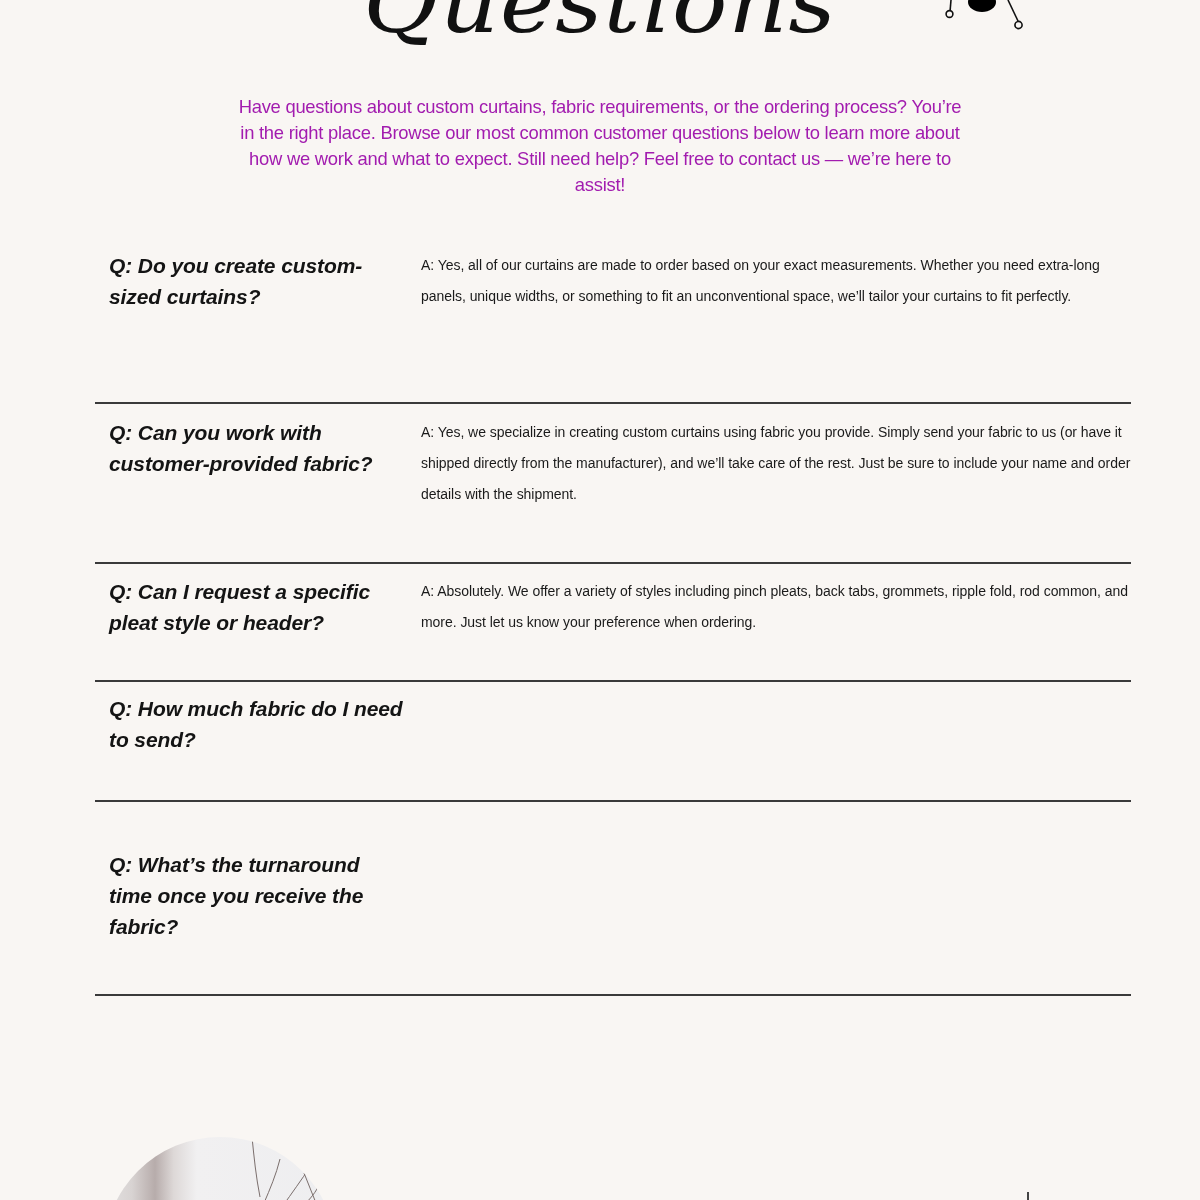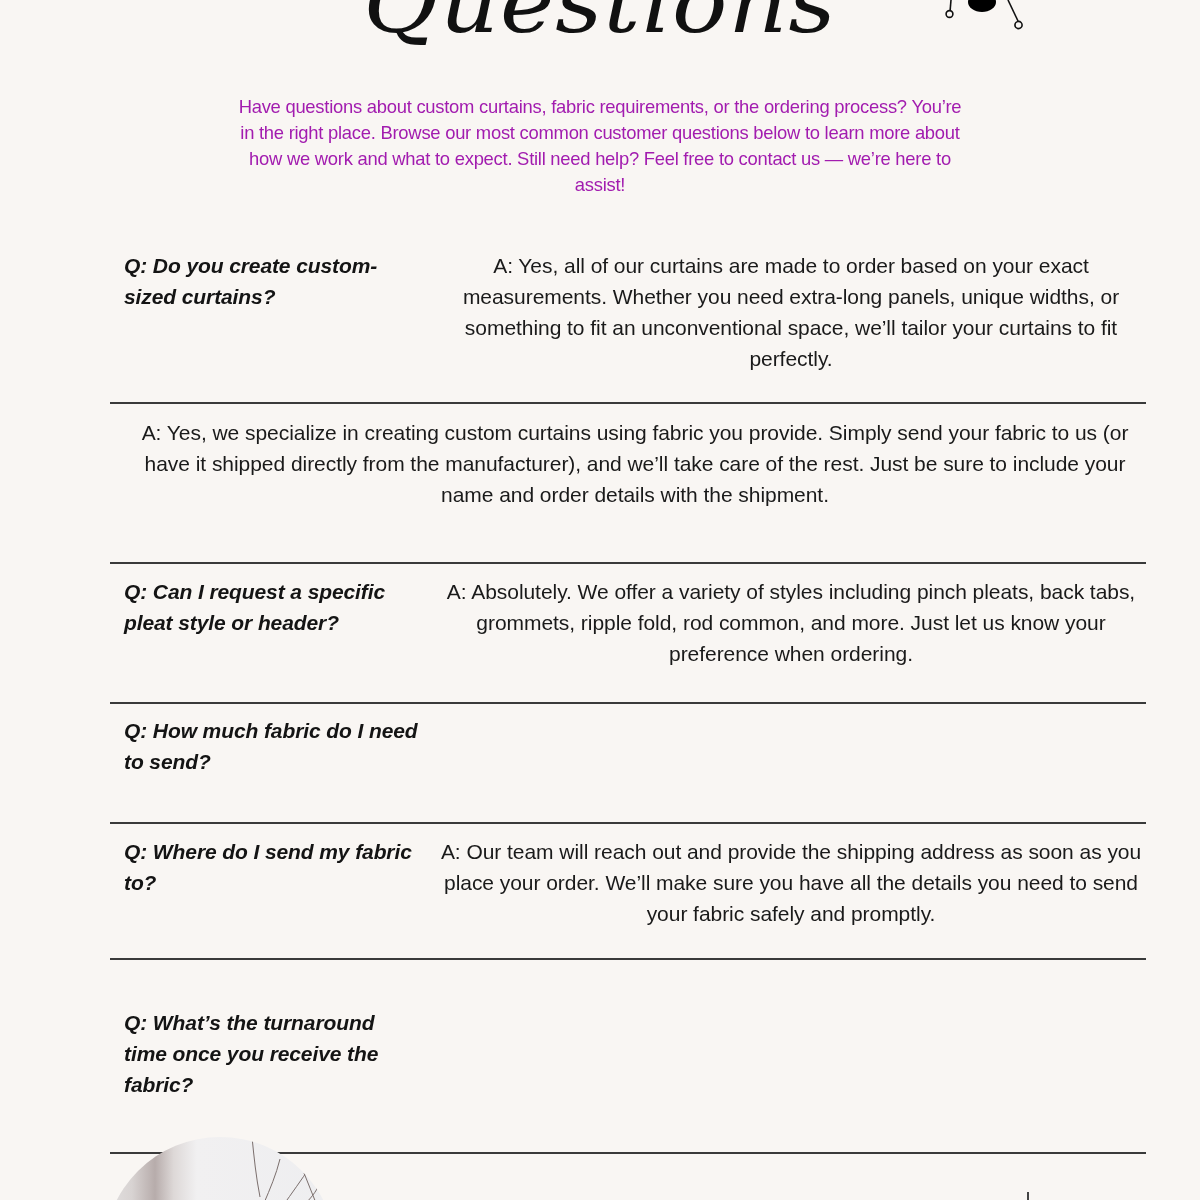--- a/index.html
+++ b/index.html
@@ -49,7 +49,7 @@
   }
   .faq {
     position: absolute;
-    left: 110px;
+    left: 95px;
     top: 250px;
     width: 1036px;
   }

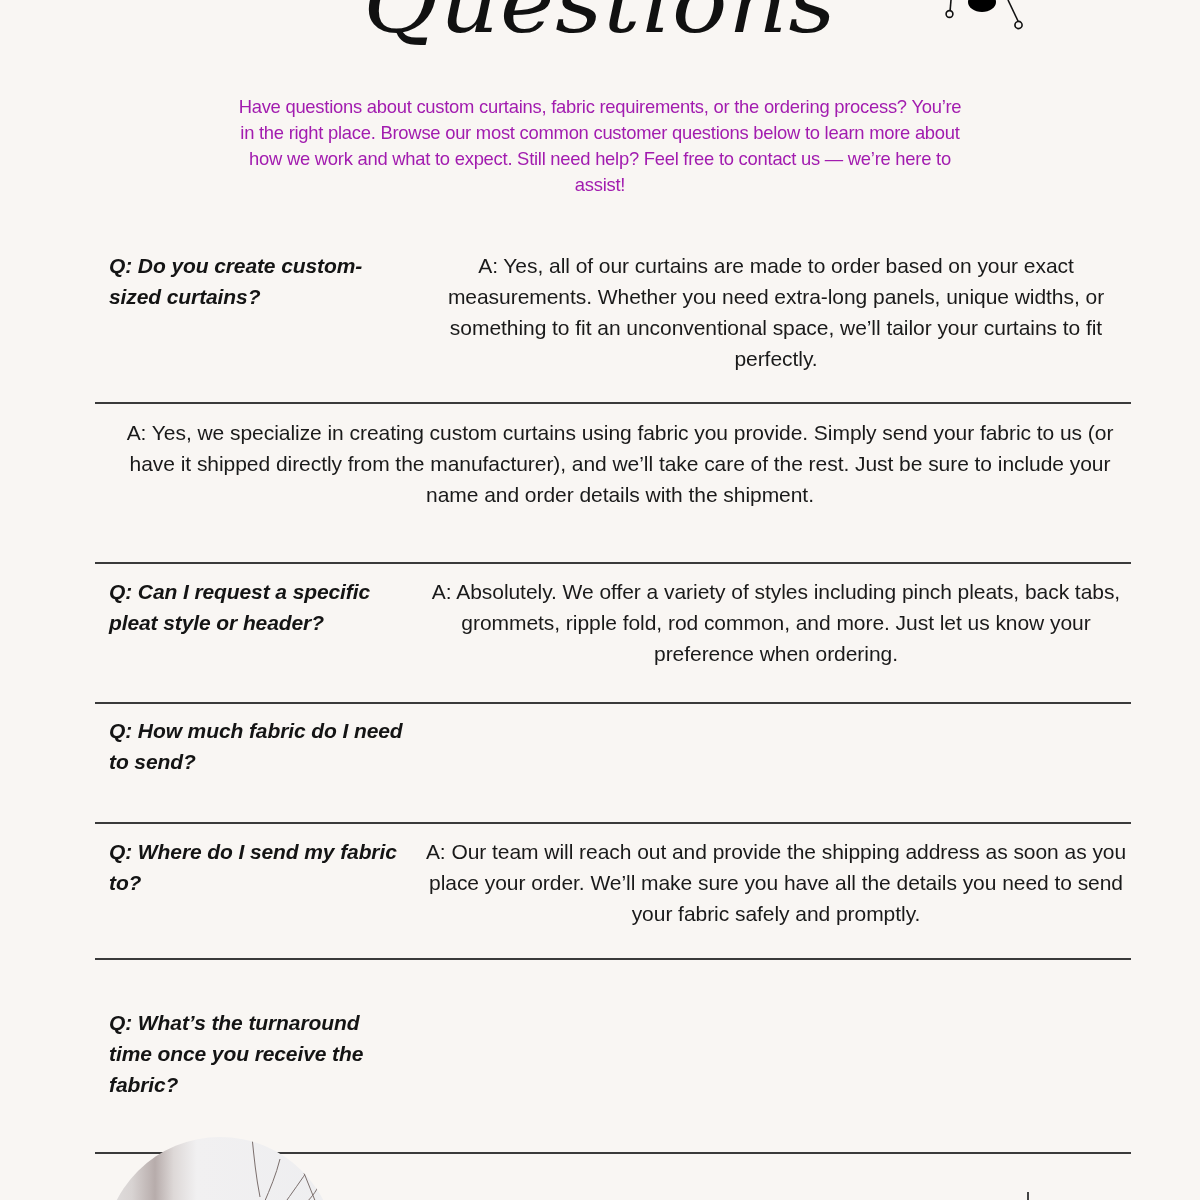--- a/index.html
+++ b/index.html
@@ -72,11 +72,10 @@
   .a {
     flex: 1;
     padding-left: 14px;
-    font-size: 21px;
+    font-size: 14px;
     line-height: 31px;
     color: #1a1a1a;
     letter-spacing: -0.05px;
-    text-align: center;
   }
   .photo {
     position: absolute;

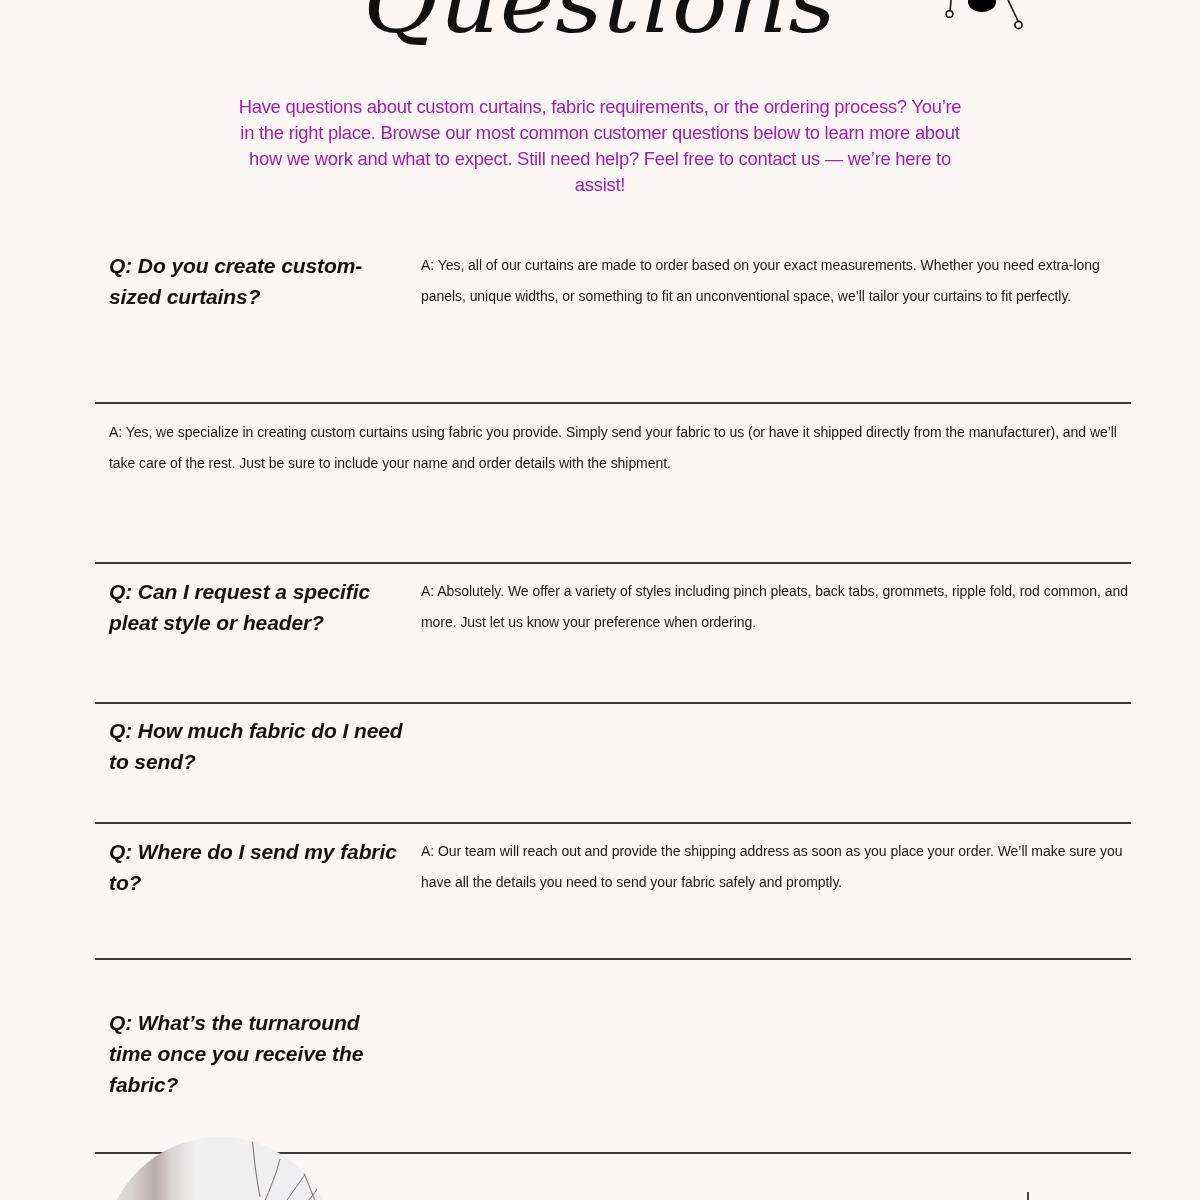--- a/index.html
+++ b/index.html
@@ -118,6 +118,7 @@
     <div class="a">A: Yes, all of our curtains are made to order based on your exact measurements. Whether you need extra-long panels, unique widths, or something to fit an unconventional space, we’ll tailor your curtains to fit perfectly.</div>
   </div>
   <div class="row" style="height:160px; padding-top:13px;">
+    <div class="q">Q: Can you work with customer-provided fabric?</div>
     <div class="a">A: Yes, we specialize in creating custom curtains using fabric you provide. Simply send your fabric to us (or have it shipped directly from the manufacturer), and we’ll take care of the rest. Just be sure to include your name and order details with the shipment.</div>
   </div>
   <div class="row" style="height:140px; padding-top:12px;">

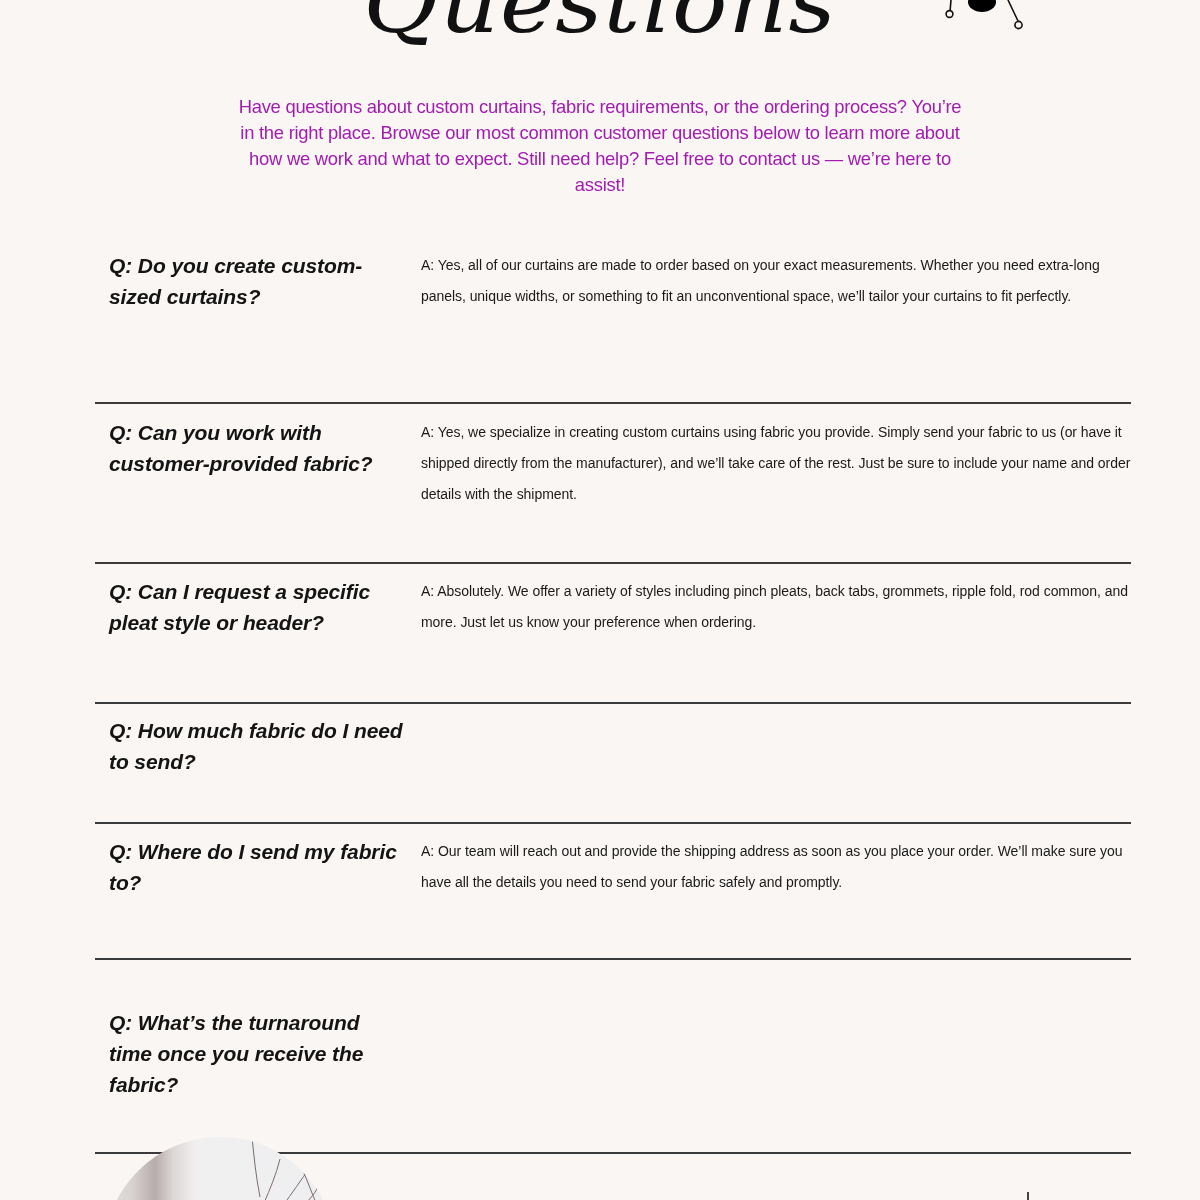--- a/index.html
+++ b/index.html
@@ -121,7 +121,7 @@
     <div class="q">Q: Can you work with customer-provided fabric?</div>
     <div class="a">A: Yes, we specialize in creating custom curtains using fabric you provide. Simply send your fabric to us (or have it shipped directly from the manufacturer), and we’ll take care of the rest. Just be sure to include your name and order details with the shipment.</div>
   </div>
-  <div class="row" style="height:140px; padding-top:12px;">
+  <div class="row" style="height:118px; padding-top:12px;">
     <div class="q">Q: Can I request a specific pleat style or header?</div>
     <div class="a">A: Absolutely. We offer a variety of styles including pinch pleats, back tabs, grommets, ripple fold, rod common, and more. Just let us know your preference when ordering.</div>
   </div>

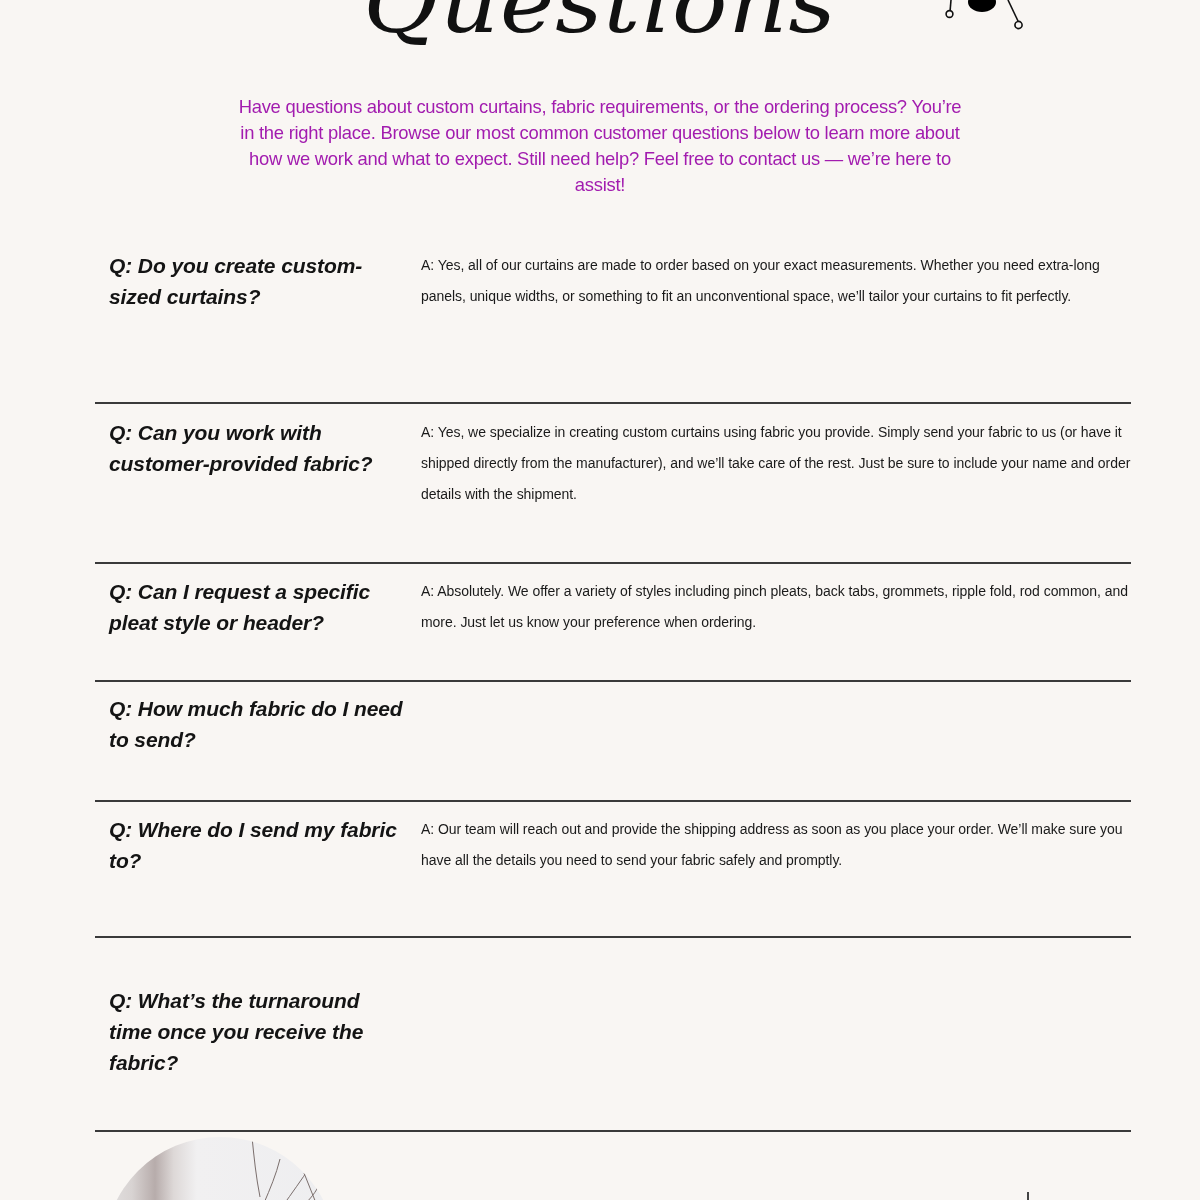--- a/index.html
+++ b/index.html
@@ -128,10 +128,6 @@
   <div class="row" style="height:120px; padding-top:11px;">
     <div class="q">Q: How much fabric do I need to send?</div>
   </div>
-  <div class="row" style="height:136px; padding-top:12px;">
-    <div class="q">Q: Where do I send my fabric to?</div>
-    <div class="a">A: Our team will reach out and provide the shipping address as soon as you place your order. We’ll make sure you have all the details you need to send your fabric safely and promptly.</div>
-  </div>
   <div class="row" style="height:158px; padding-top:11px;margin-top:36px;">
     <div class="q">Q: What’s the turnaround time once you receive the fabric?</div>
   </div>

